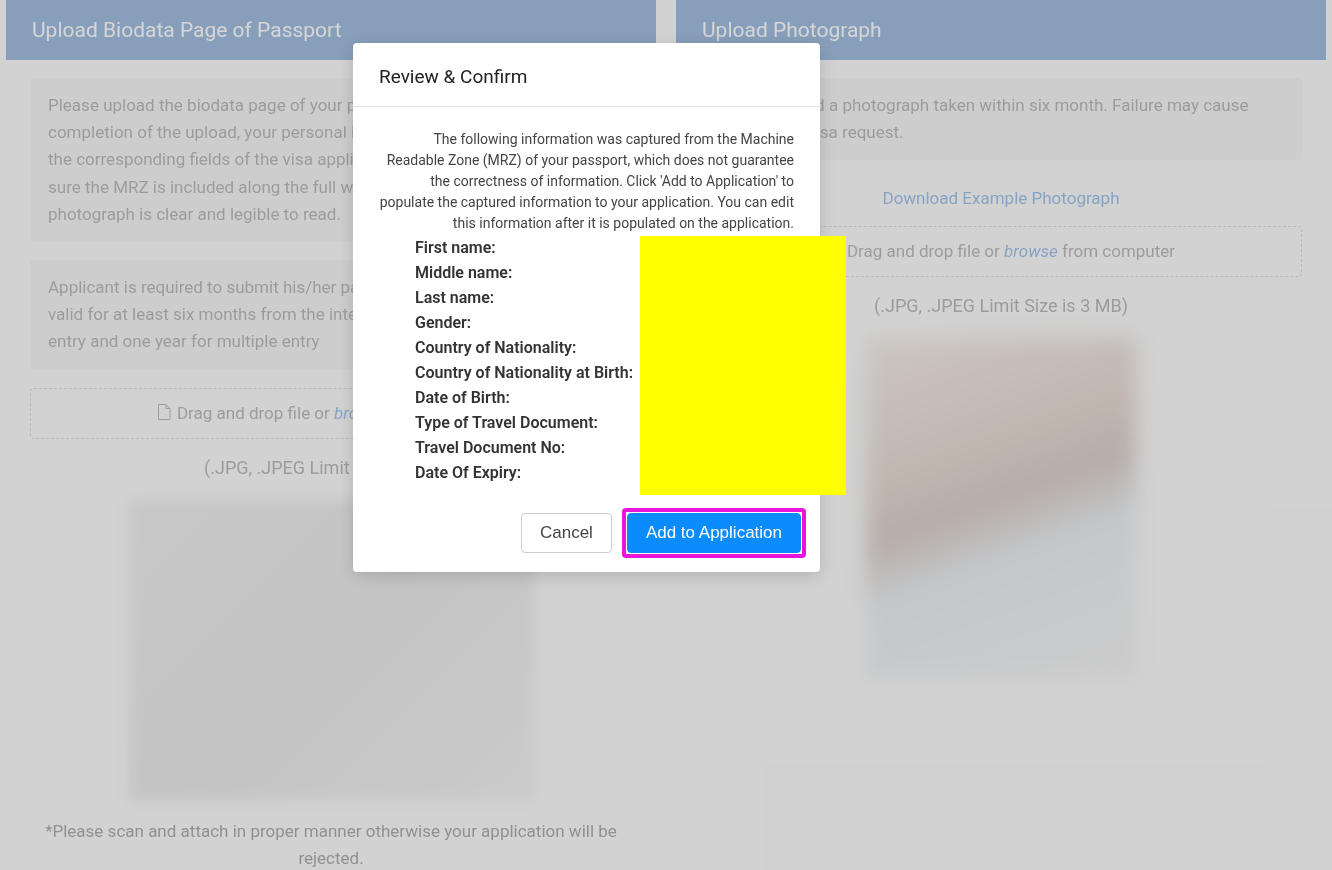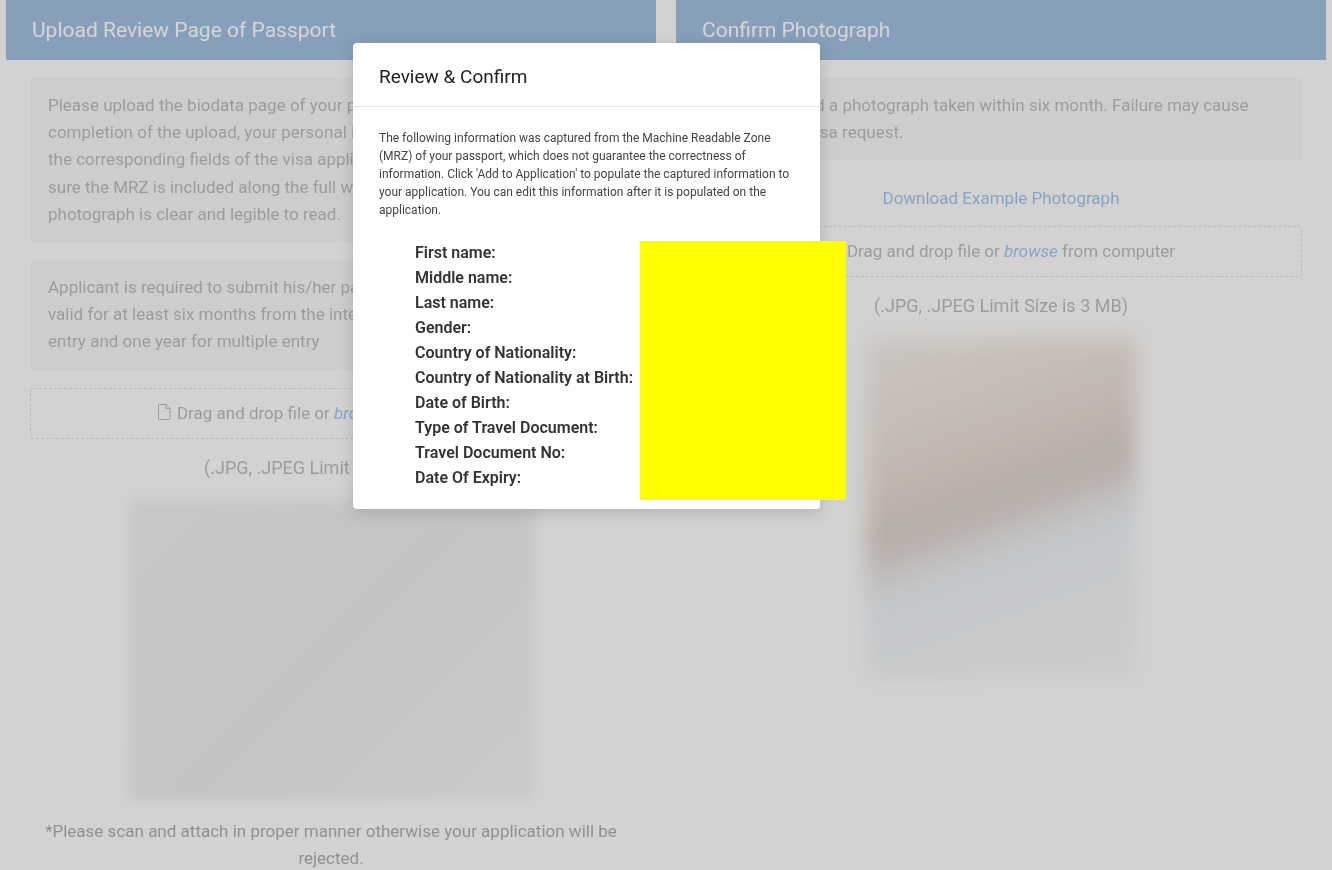--- a/index.html
+++ b/index.html
@@ -194,7 +194,7 @@
 
   <div class="panel">
     <div class="panel-header">
-      <span>Upload Review Page of Passport</span>
+      <span>Upload Biodata Page of Passport</span>
     </div>
     <div class="panel-body">
       <div class="info-box">Please upload the biodata page of your passport here. Upon successful completion of the upload, your personal information will be populated in the corresponding fields of the visa application. For accurate results, make sure the MRZ is included along the full width of the photograph and the photograph is clear and legible to read.</div>

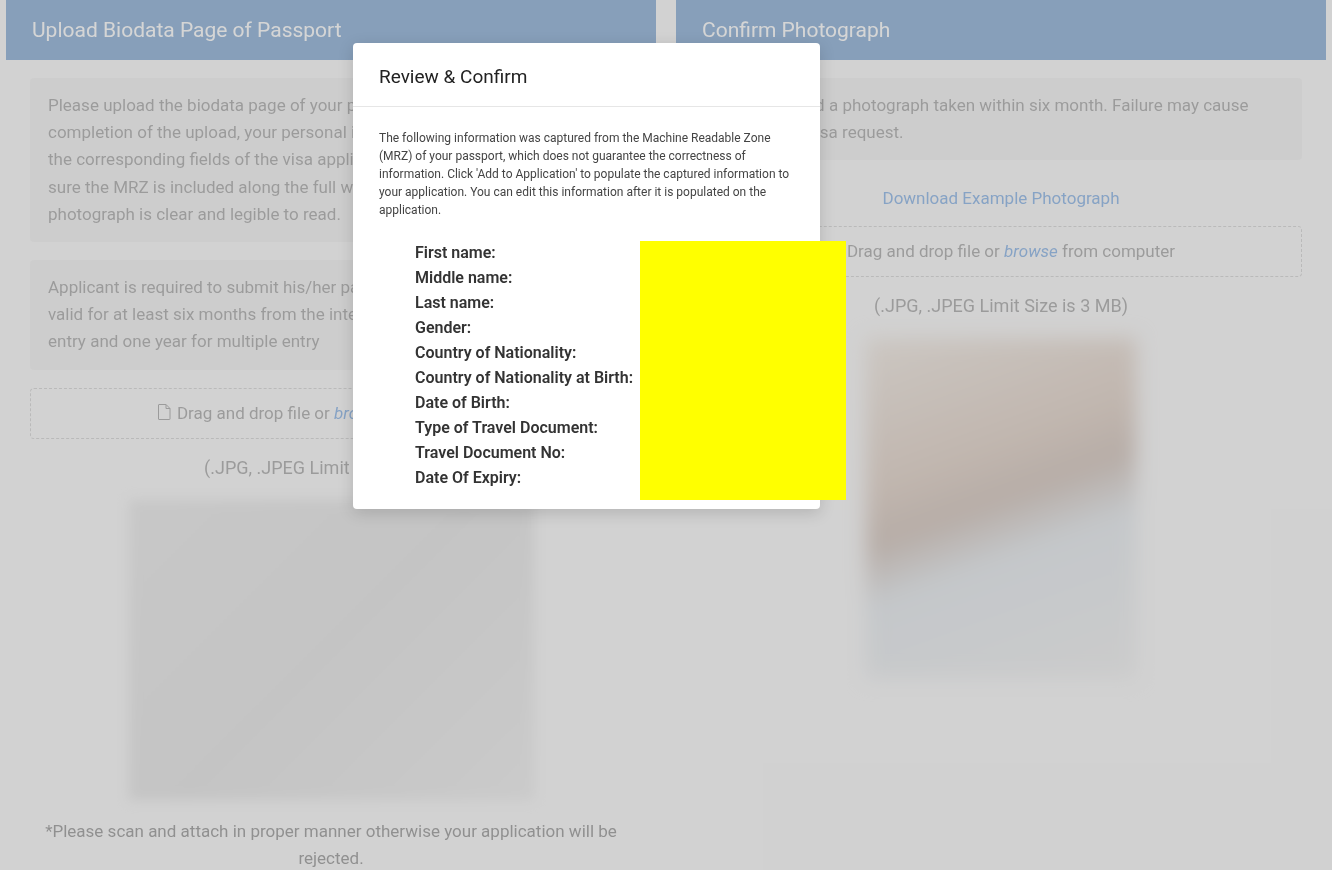--- a/index.html
+++ b/index.html
@@ -215,7 +215,7 @@
 
   <div class="panel">
     <div class="panel-header">
-      <span>Confirm Photograph</span>
+      <span>Upload Photograph</span>
     </div>
     <div class="panel-body">
       <div class="info-box">Please upload a photograph taken within six month. Failure may cause rejection of visa request.</div>

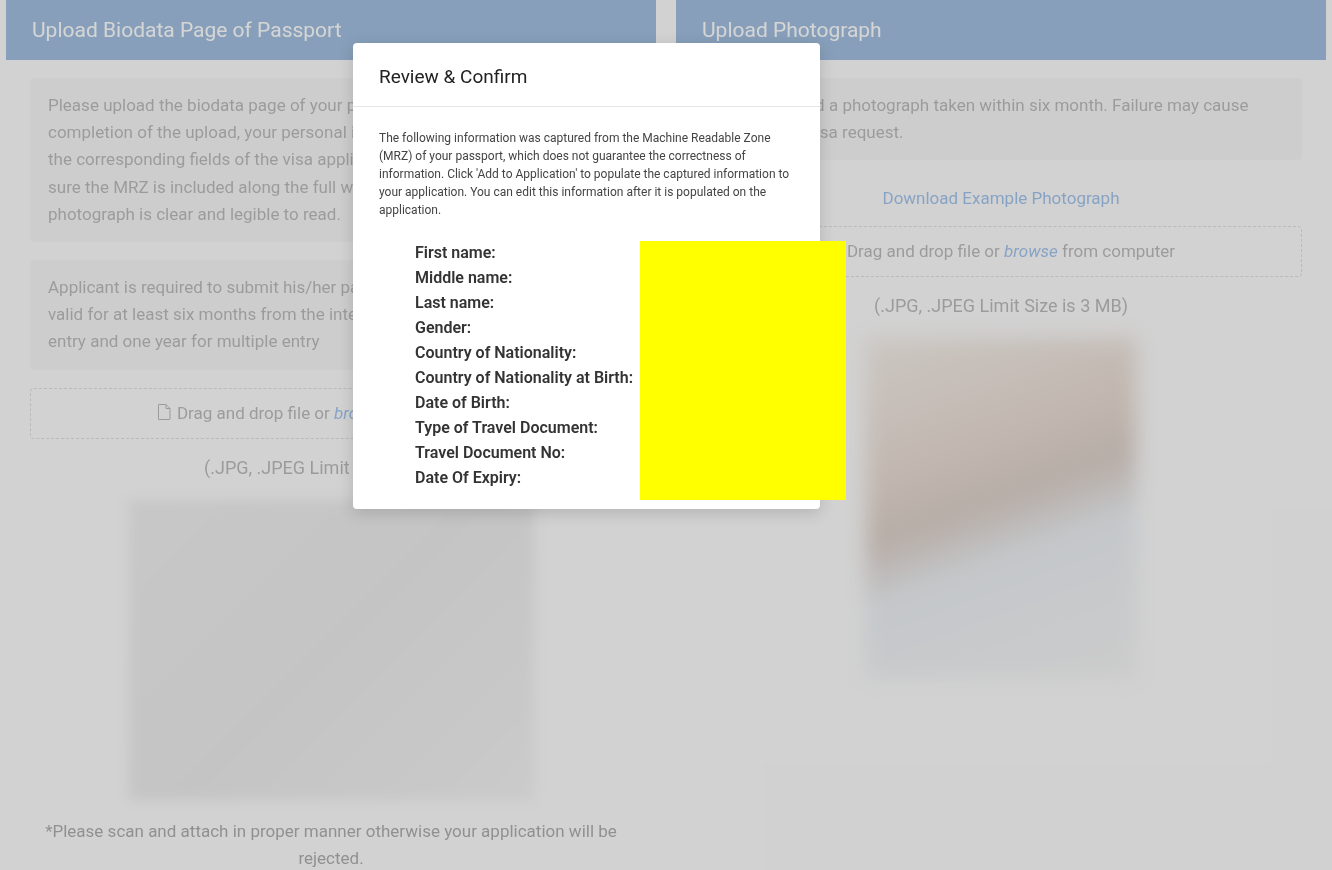--- a/index.html
+++ b/index.html
@@ -128,10 +128,11 @@
       position: relative;
     }
     .modal-desc {
-      font-size: 12px;
+      font-size: 14px;
       line-height: 1.5;
       color: #444;
-      margin-bottom: 22px;
+      margin-bottom: 2px;
+      text-align: right;
     }
     .mrz-row {
       position: relative;

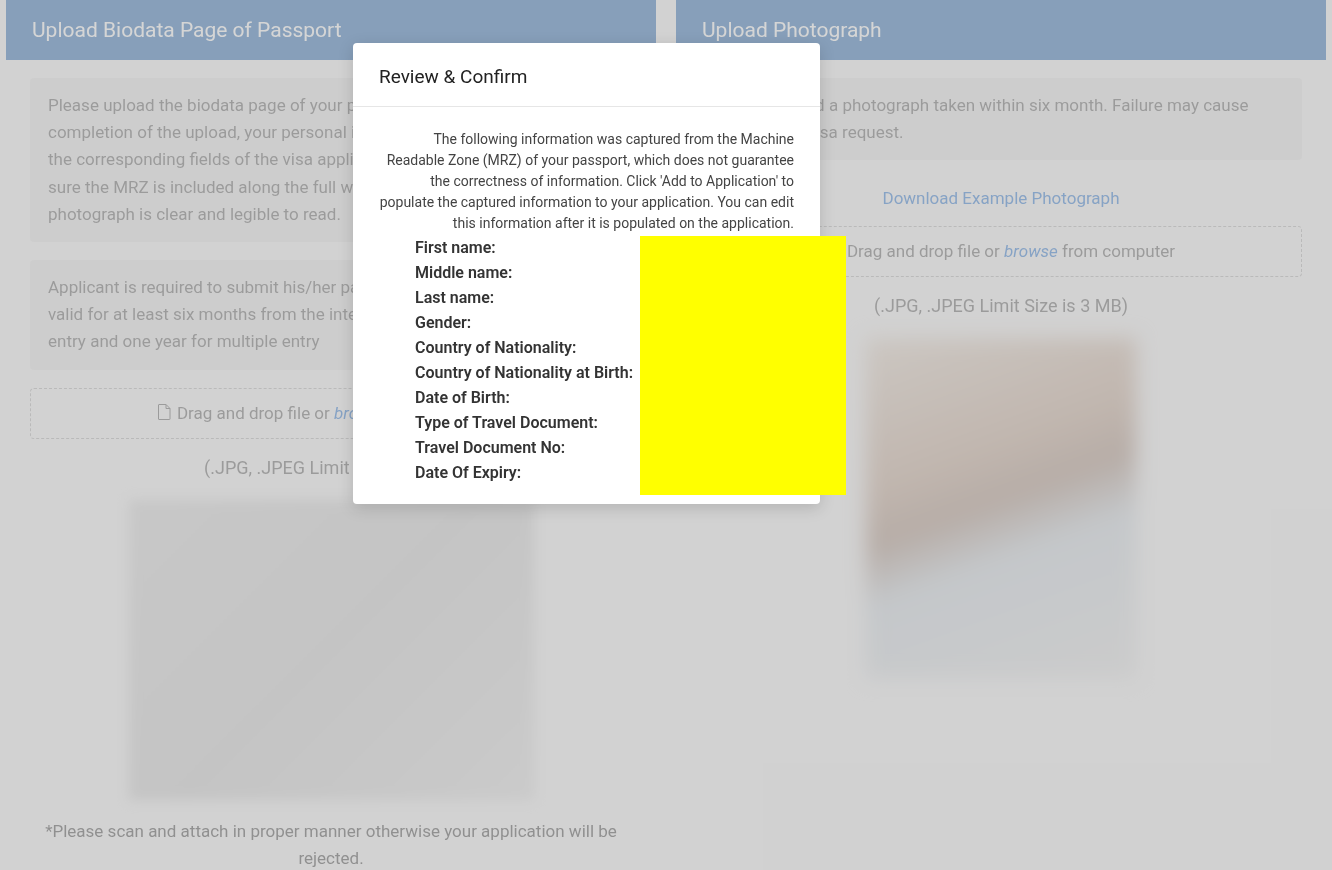--- a/index.html
+++ b/index.html
@@ -263,6 +263,12 @@
       <div class="redaction"></div>
     </div>
   </div>
+  <div class="modal-footer">
+    <button class="btn btn-cancel">Cancel</button>
+    <span class="btn-primary-wrap">
+      <button class="btn btn-primary">Add to Application</button>
+    </span>
+  </div>
 </div>
 
 </body></html>

